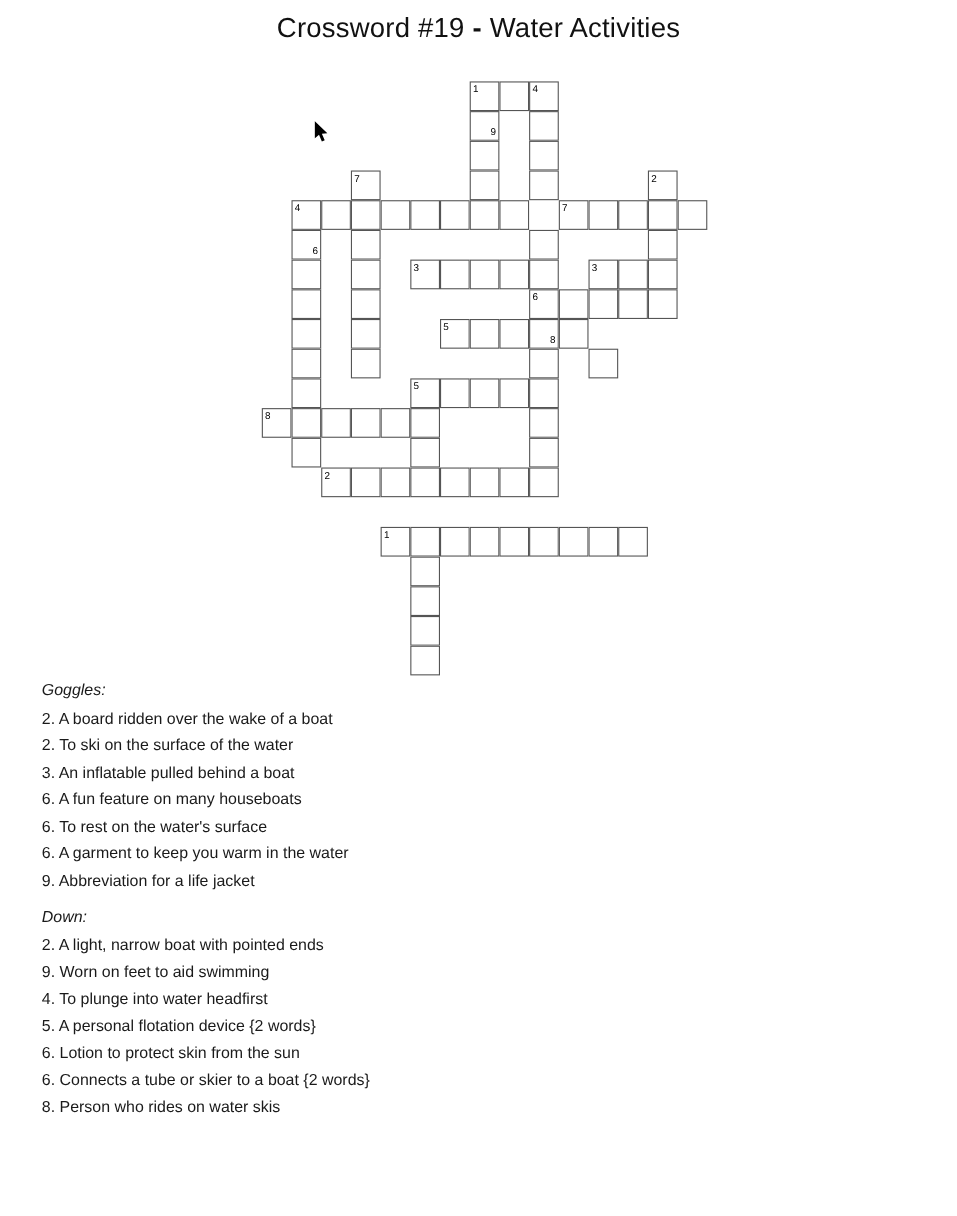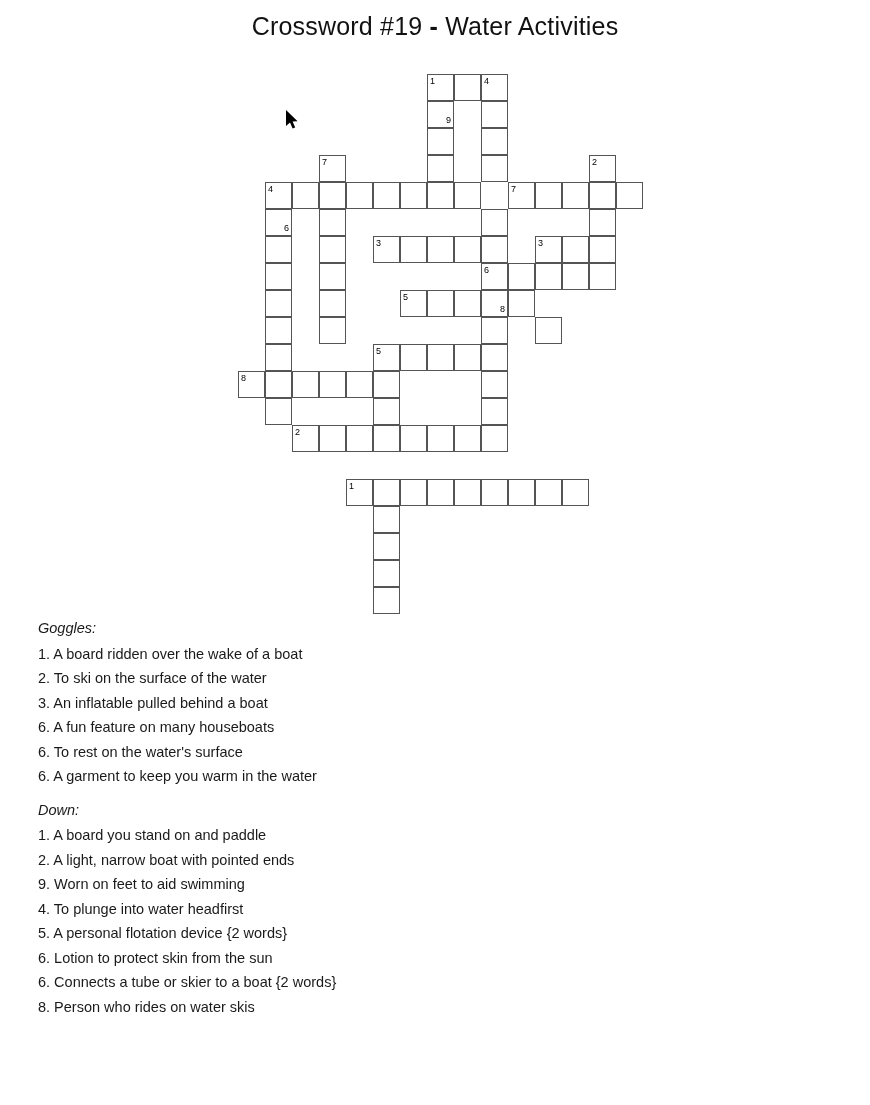--- a/index.html
+++ b/index.html
@@ -226,7 +226,7 @@
 <div id="clues">
   <div class="clue-group">
     <div class="clue-head">Goggles:</div>
-    <div class="clue-line">1. A board ridden over the wake of a boat</div>
+    <div class="clue-line">2. A board ridden over the wake of a boat</div>
     <div class="clue-line">2. To ski on the surface of the water</div>
     <div class="clue-line">3. An inflatable pulled behind a boat</div>
     <div class="clue-line">6. A fun feature on many houseboats</div>

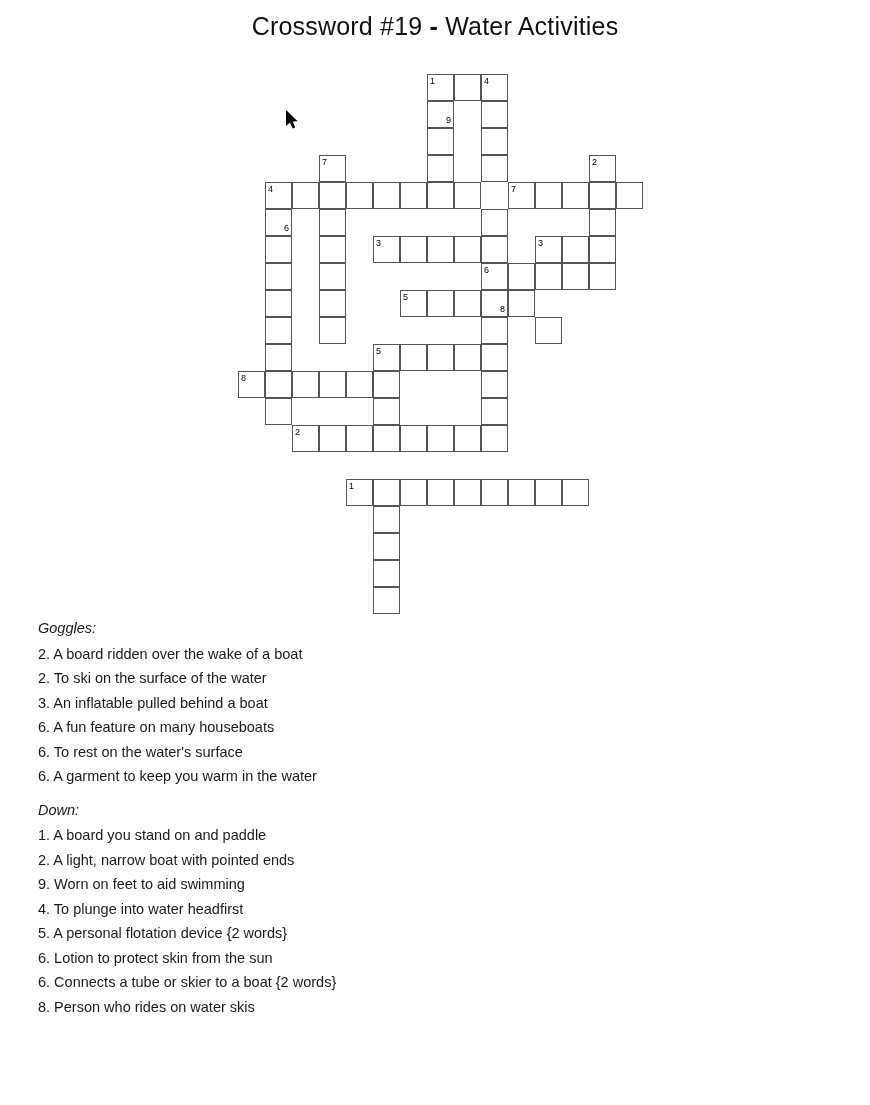--- a/index.html
+++ b/index.html
@@ -232,6 +232,7 @@
     <div class="clue-line">6. A fun feature on many houseboats</div>
     <div class="clue-line">6. To rest on the water's surface</div>
     <div class="clue-line">6. A garment to keep you warm in the water</div>
+    <div class="clue-line">9. Abbreviation for a life jacket</div>
   </div>
   <div class="spacer"></div>
   <div class="clue-group">

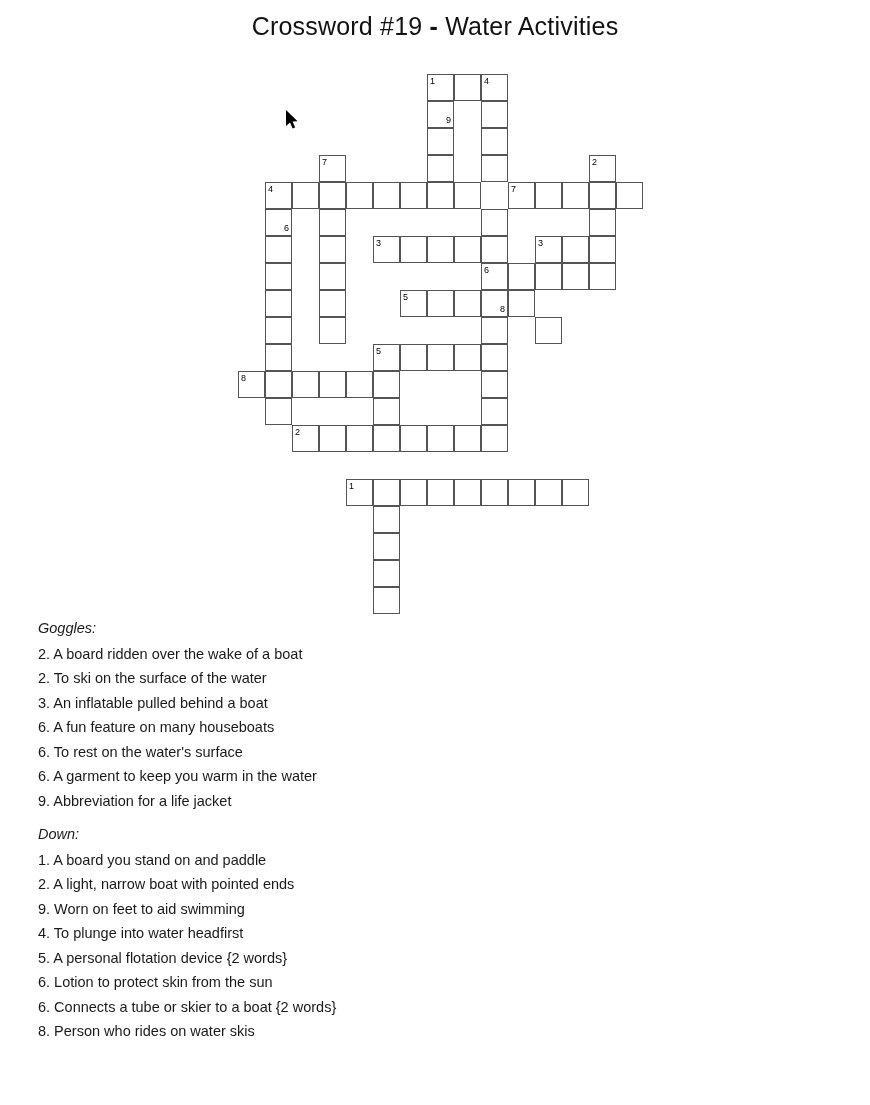--- a/index.html
+++ b/index.html
@@ -237,7 +237,6 @@
   <div class="spacer"></div>
   <div class="clue-group">
     <div class="clue-head">Down:</div>
-    <div class="clue-line">1. A board you stand on and paddle</div>
     <div class="clue-line">2. A light, narrow boat with pointed ends</div>
     <div class="clue-line">9. Worn on feet to aid swimming</div>
     <div class="clue-line">4. To plunge into water headfirst</div>

